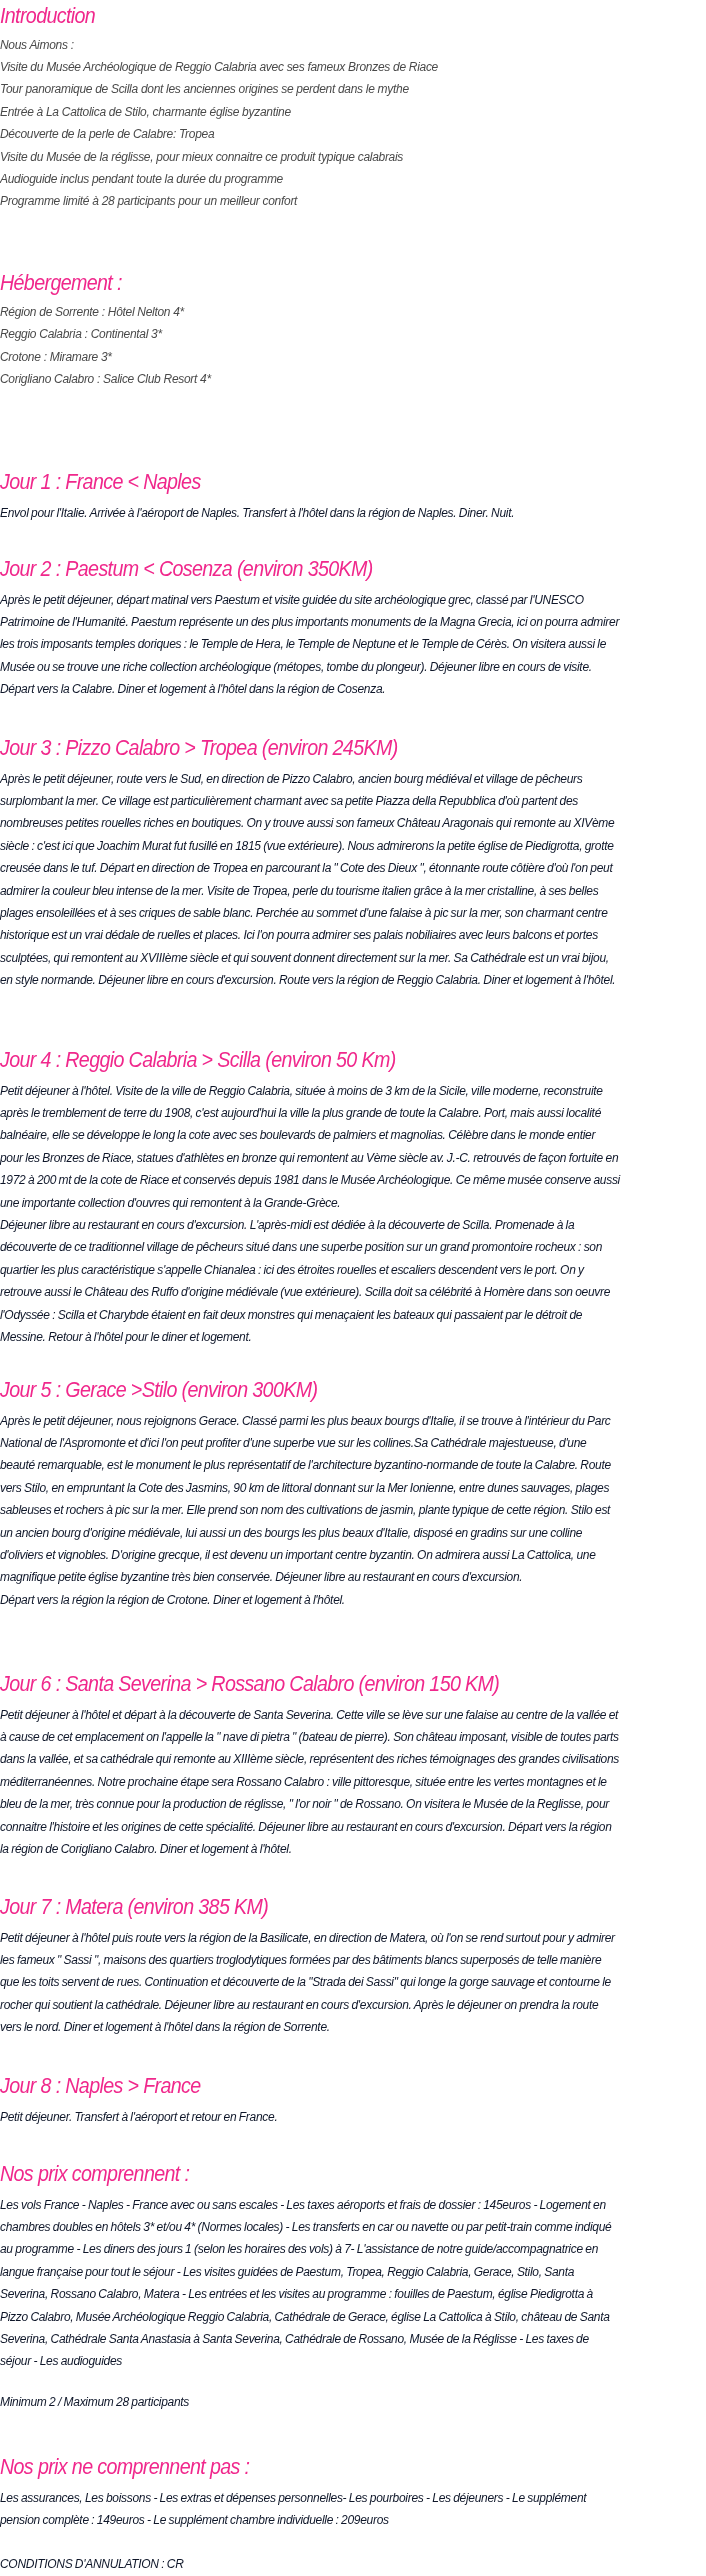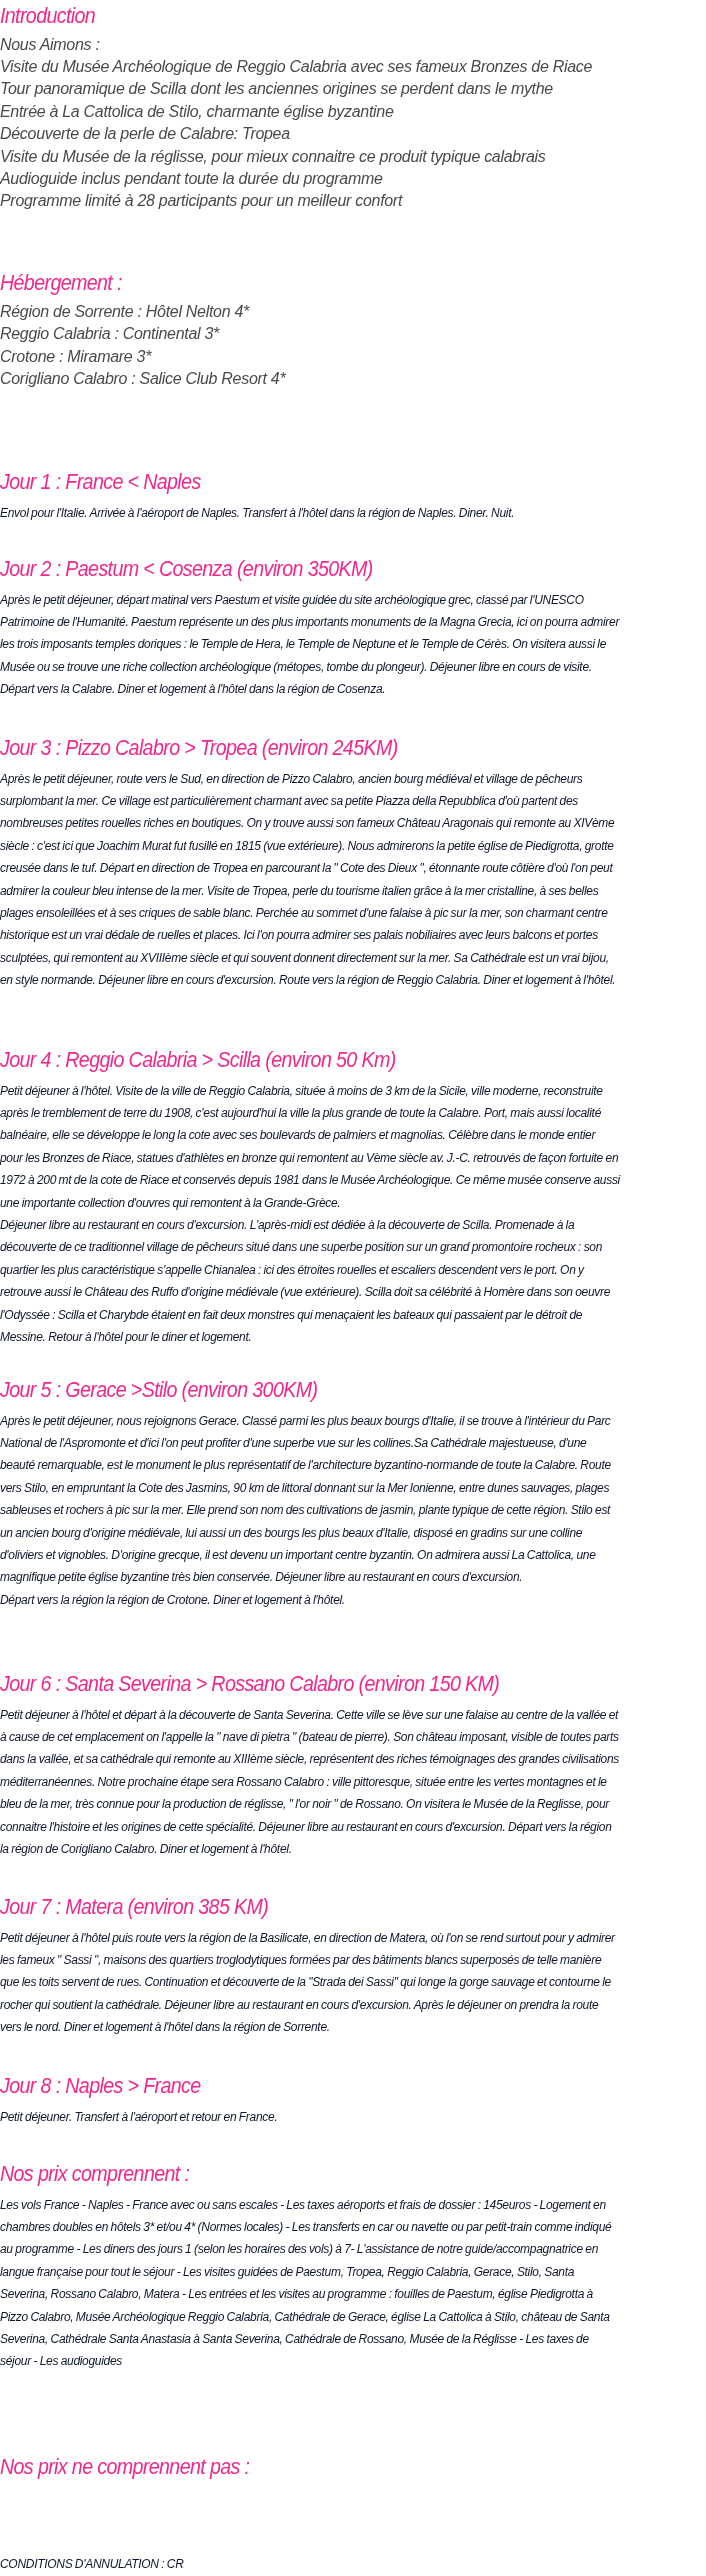--- a/index.html
+++ b/index.html
@@ -41,7 +41,7 @@
     color: #4a4a4a;
     font-family: "Liberation Sans", sans-serif;
     font-style: italic;
-    font-size: 16px;
+    font-size: 12px;
     line-height: 22.4px;
     letter-spacing: -0.3px;
   }

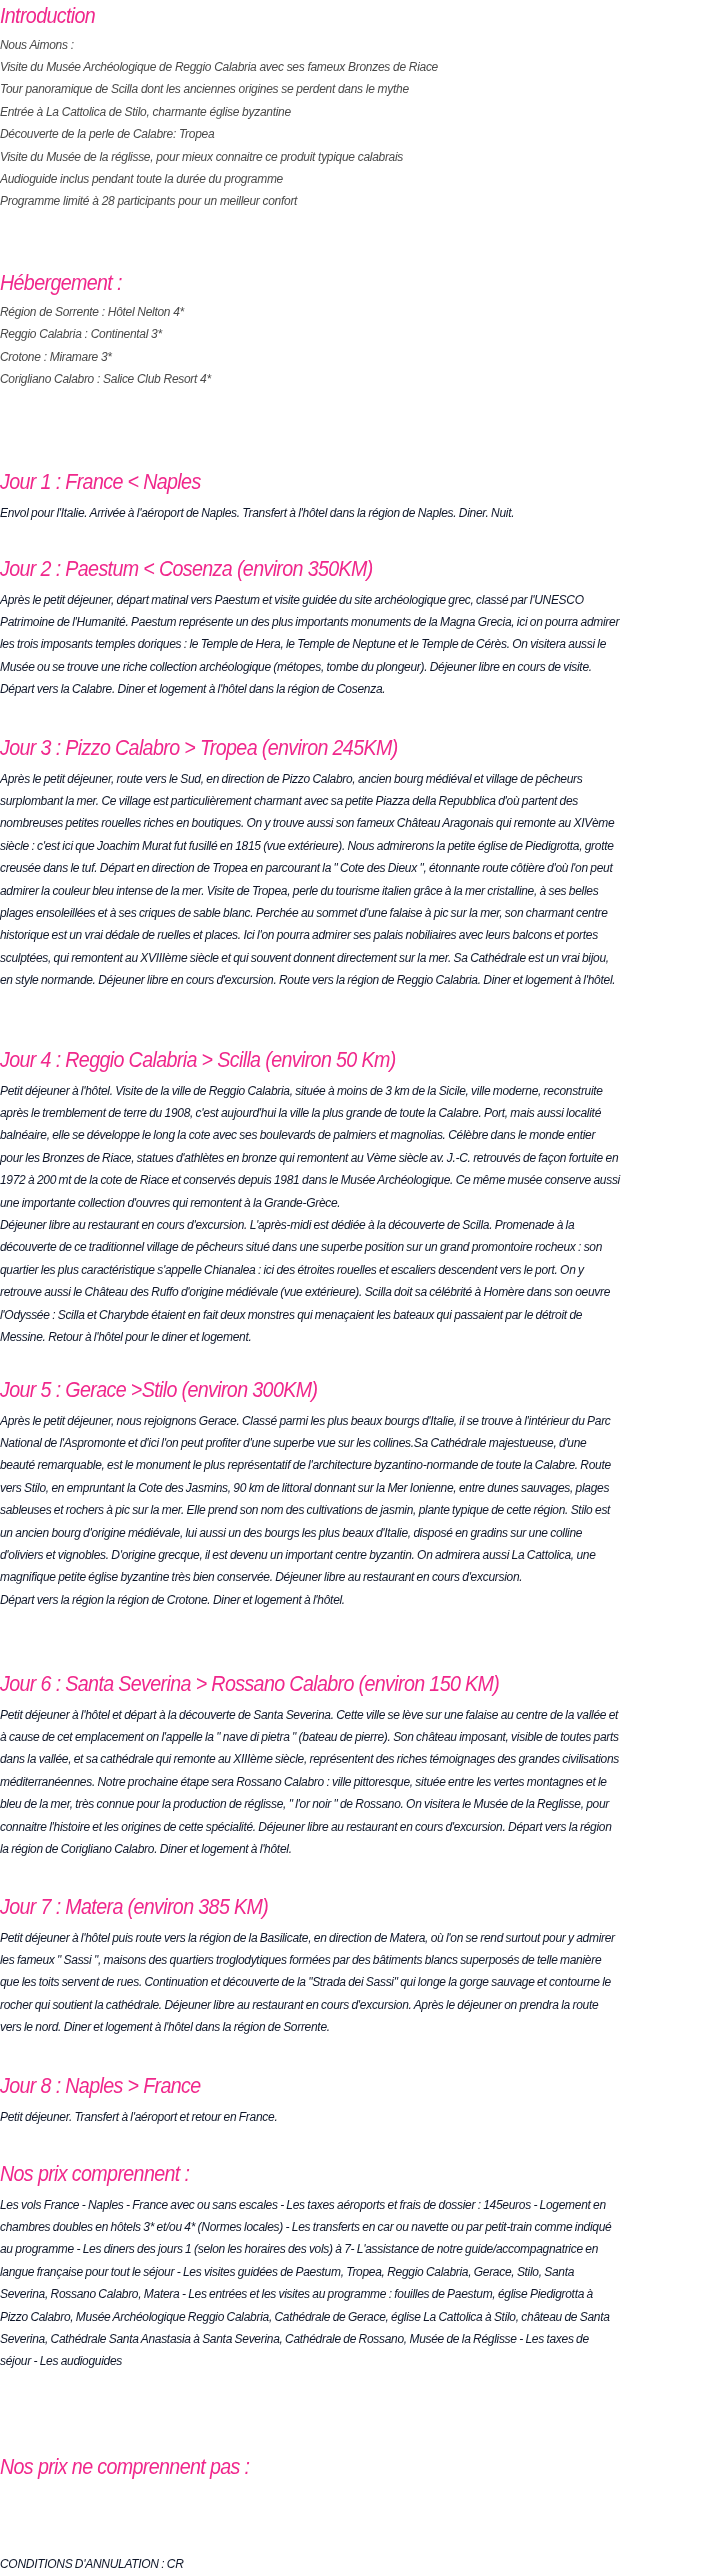--- a/index.html
+++ b/index.html
@@ -135,6 +135,7 @@
   <section class="section" style="top:2160px;">
     <h2 class="heading">Nos prix comprennent :</h2>
     <p class="para">Les vols France - Naples - France avec ou sans escales - Les taxes aéroports et frais de dossier : 145euros - Logement en chambres doubles en hôtels 3* et/ou 4* (Normes locales) - Les transferts en car ou navette ou par petit-train comme indiqué au programme - Les diners des jours 1 (selon les horaires des vols) à 7- L'assistance de notre guide/accompagnatrice en langue française pour tout le séjour - Les visites guidées de Paestum, Tropea, Reggio Calabria, Gerace, Stilo, Santa Severina, Rossano Calabro, Matera - Les entrées et les visites au programme : fouilles de Paestum, église Piedigrotta à Pizzo Calabro, Musée Archéologique Reggio Calabria, Cathédrale de Gerace, église La Cattolica à Stilo, château de Santa Severina, Cathédrale Santa Anastasia à Santa Severina, Cathédrale de Rossano, Musée de la Réglisse - Les taxes de séjour - Les audioguides</p>
+    <p class="para" style="padding-top:18.6px;">Minimum 2 / Maximum 28 participants</p>
   </section>
 
   <section class="section" style="top:2453px;">

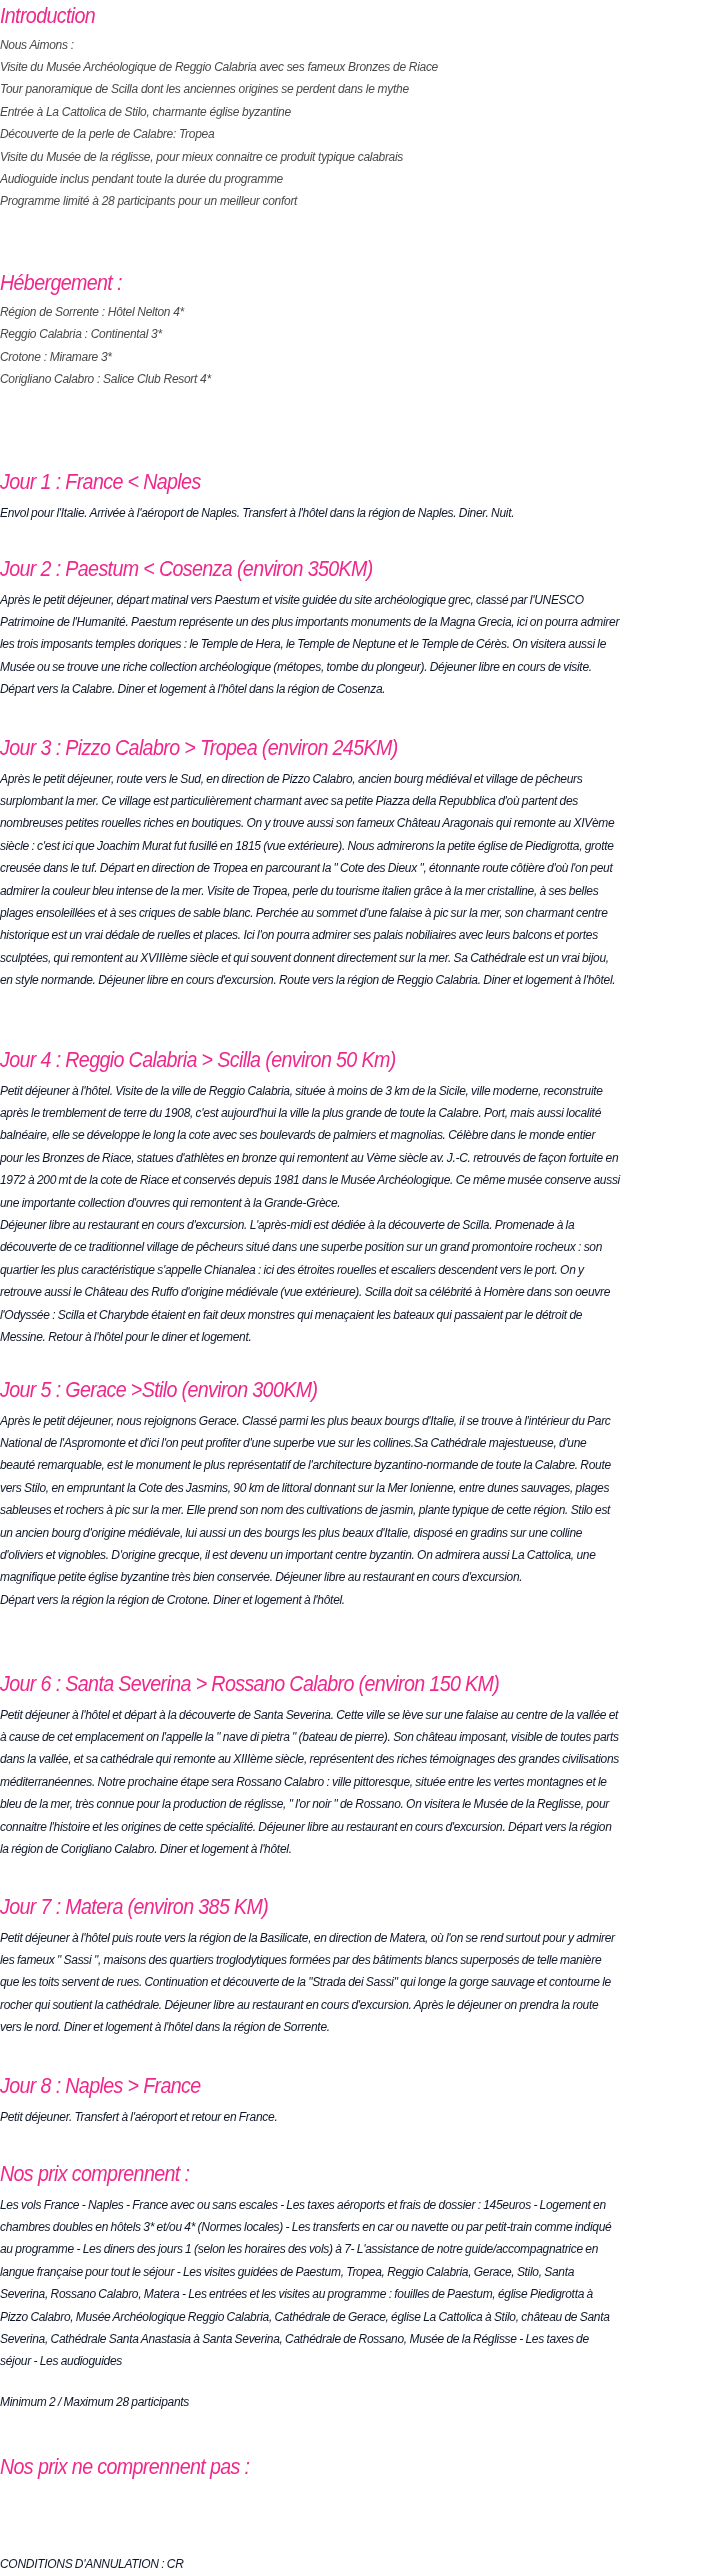--- a/index.html
+++ b/index.html
@@ -140,6 +140,7 @@
 
   <section class="section" style="top:2453px;">
     <h2 class="heading">Nos prix ne comprennent pas :</h2>
+    <p class="para">Les assurances, Les boissons - Les extras et dépenses personnelles- Les pourboires - Les déjeuners - Le supplément pension complète : 149euros - Le supplément chambre individuelle : 209euros</p>
   </section>
 
   <section class="section" style="top:2553px;">

